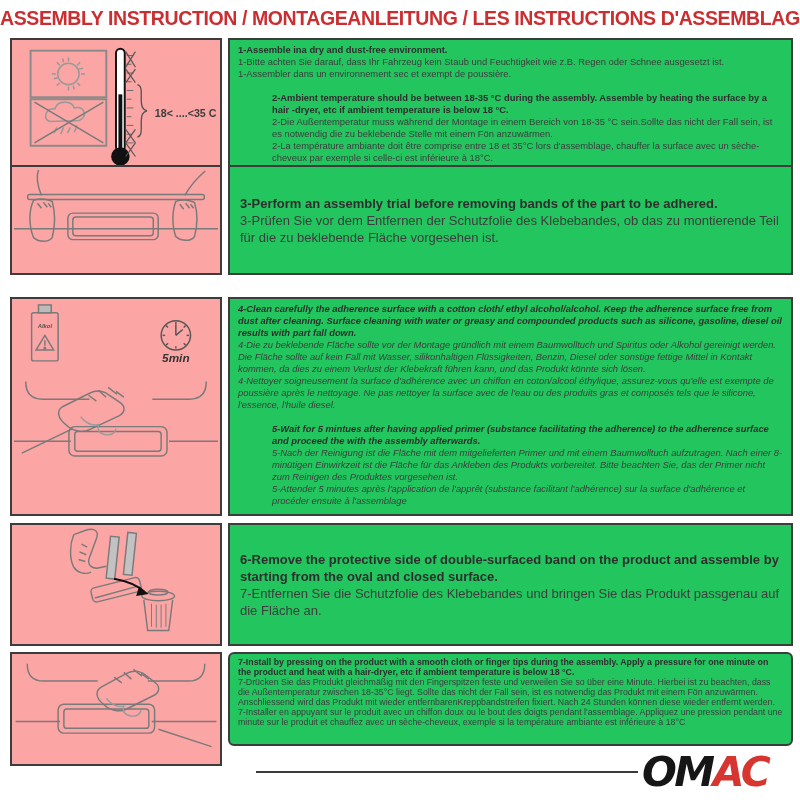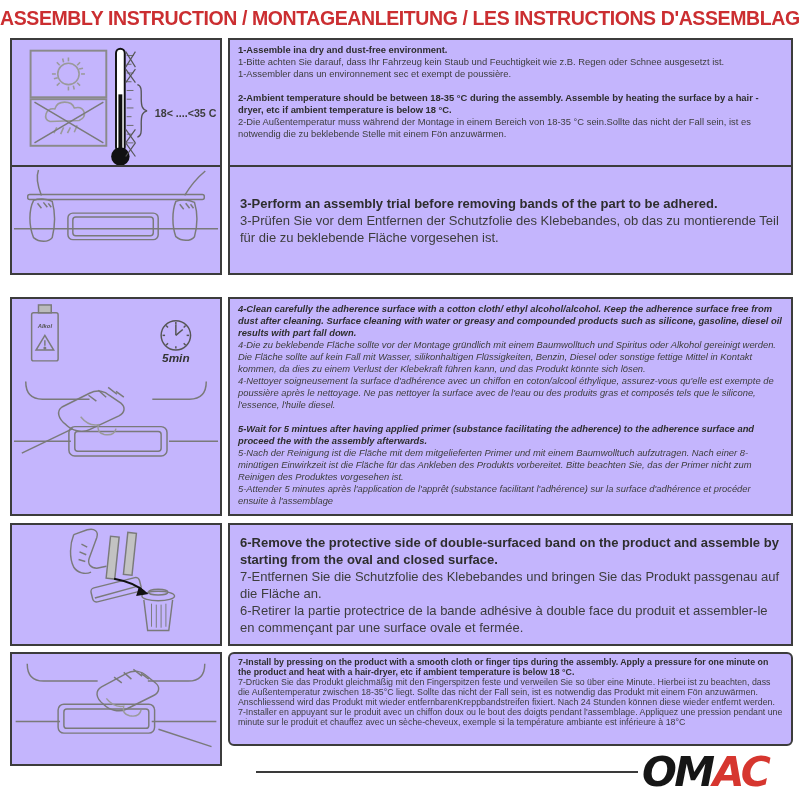--- a/index.html
+++ b/index.html
@@ -9,7 +9,7 @@
          font-size:19.5px;font-weight:700;letter-spacing:-0.4px;color:#cb2e31;white-space:nowrap;}
   .row{position:absolute;left:10px;display:flex;}
   .illus{width:212px;border:2px solid #3c3c3c;background:#c4b5fd;flex:none;margin-right:6px;box-sizing:border-box;}
-  .txt{width:565px;border:2px solid #3c3c3c;background:#c4b5fd;box-sizing:border-box;
+  .txt{width:565px;border:2px solid #3c3c3c;background:#22c55e;box-sizing:border-box;
        display:flex;flex-direction:column;}
   .r1{top:38px;}  .r1 .illus,.r1 .txt{height:136px;}
   .r2{top:165px;} .r2 .illus,.r2 .txt{height:110px;}

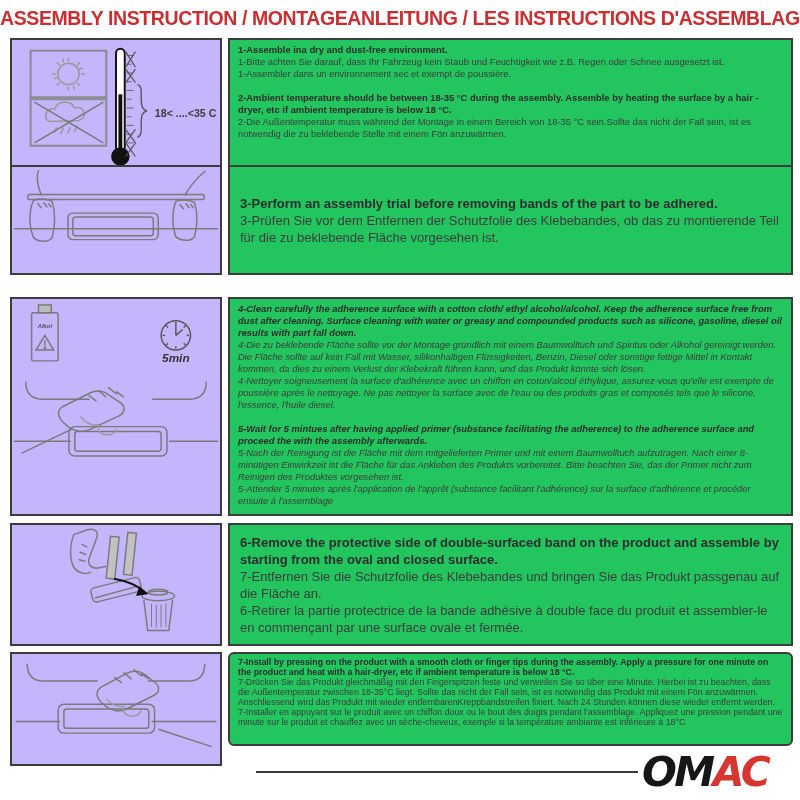--- a/index.html
+++ b/index.html
@@ -21,7 +21,7 @@
   .txt-small{padding:4px 8px;font-size:9.4px;line-height:12px;}
   .txt-tiny{padding:3px 8px;font-size:8.8px;line-height:10px;border-radius:6px;}
   .txt-large{padding:4px 10px;font-size:13px;line-height:17px;justify-content:center;}
-  .step+.step{margin-top:12px;}
+  .step+.step{margin-top:12px;margin-left:34px;}
   .svgfig{display:block;width:100%;height:100%;}
   .footer-line{position:absolute;top:771px;left:256px;width:382px;border-top:2px solid #3a3a3a;}
   .logo{position:absolute;top:748px;left:642px;font-size:41px;font-weight:800;

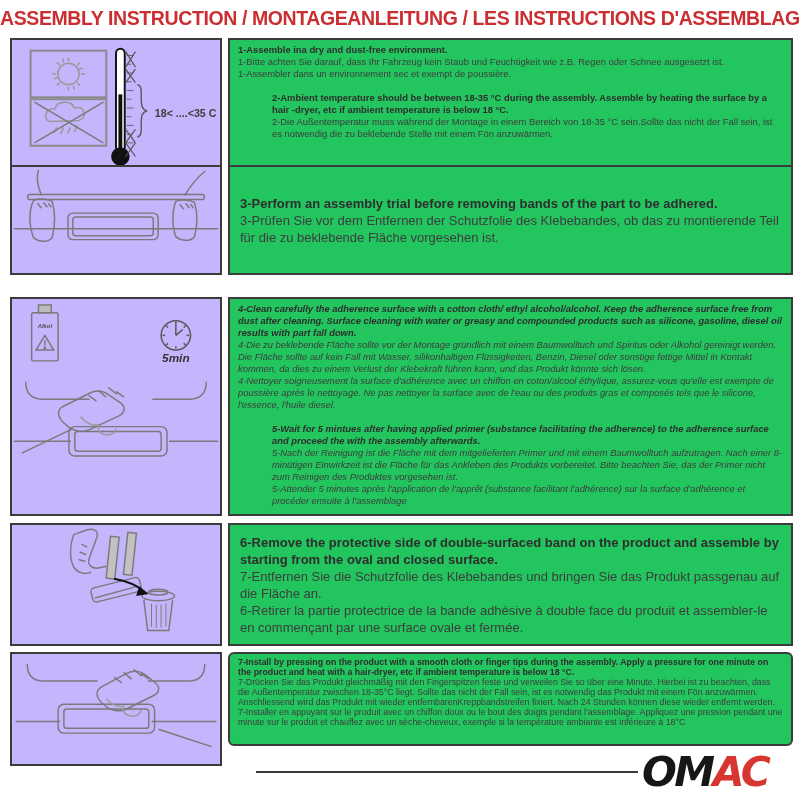--- a/index.html
+++ b/index.html
@@ -8,7 +8,7 @@
   .title{position:absolute;top:7px;left:0;width:100%;text-align:center;
          font-size:19.5px;font-weight:700;letter-spacing:-0.4px;color:#cb2e31;white-space:nowrap;}
   .row{position:absolute;left:10px;display:flex;}
-  .illus{width:212px;border:2px solid #3c3c3c;background:#c4b5fd;flex:none;margin-right:6px;box-sizing:border-box;}
+  .illus{width:212px;border:2px solid #3c3c3c;background:#fca5a5;flex:none;margin-right:6px;box-sizing:border-box;}
   .txt{width:565px;border:2px solid #3c3c3c;background:#22c55e;box-sizing:border-box;
        display:flex;flex-direction:column;}
   .r1{top:38px;}  .r1 .illus,.r1 .txt{height:136px;}

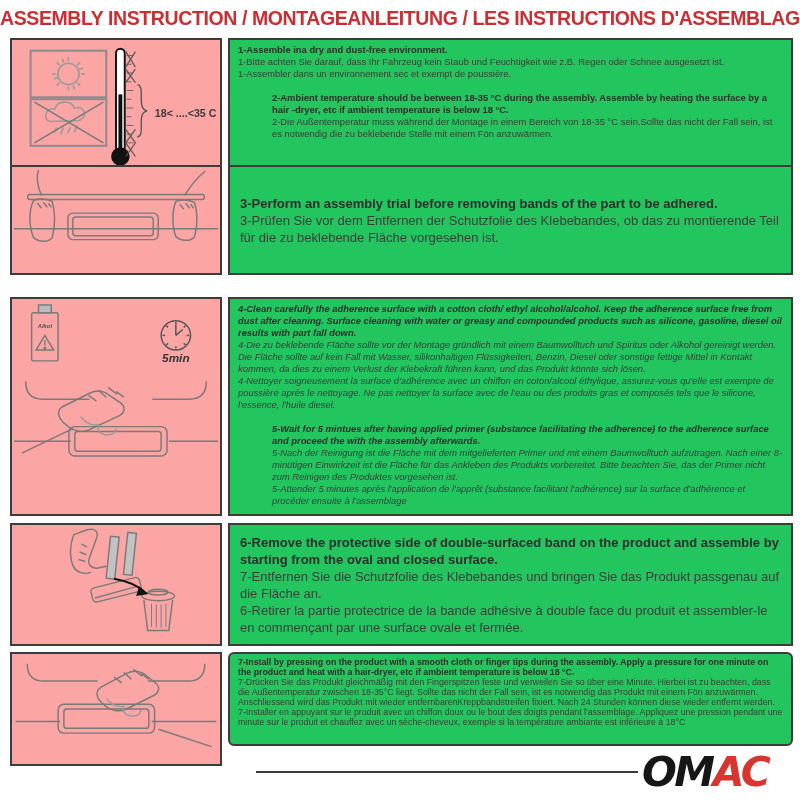--- a/index.html
+++ b/index.html
@@ -109,6 +109,7 @@
       <div class="step">
         <p class="en">2-Ambient temperature should be between 18-35 °C  during the assembly. Assemble by heating the surface by a hair -dryer, etc if ambient temperature is below 18 °C.</p>
         <p class="de">2-Die Außentemperatur muss während der Montage in einem Bereich von 18-35 °C  sein.Sollte das nicht der Fall sein, ist es notwendig die zu beklebende Stelle mit einem Fön anzuwärmen.</p>
+        <p class="fr">2-La température ambiante doit être comprise entre 18 et 35°C lors d'assemblage, chauffer la surface avec un sèche-cheveux par exemple si celle-ci est inférieure à 18°C.</p>
       </div>
     </div>
   </div>

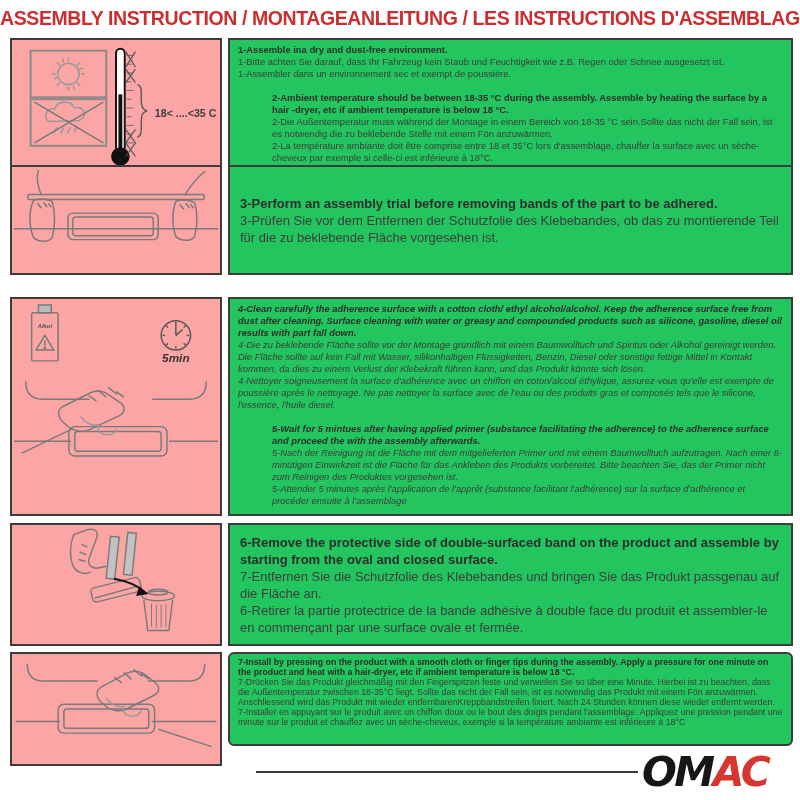--- a/index.html
+++ b/index.html
@@ -232,7 +232,6 @@
       <div class="step">
         <p class="en">6-Remove the protective side of double-surfaced band on the product and assemble by starting from the oval and closed surface.</p>
         <p class="de">7-Entfernen Sie die Schutzfolie des Klebebandes und bringen Sie das Produkt passgenau auf die Fläche an.</p>
-        <p class="fr">6-Retirer la partie protectrice de la bande adhésive à double face du produit et assembler-le en commençant par une surface ovale et fermée.</p>
       </div>
     </div>
   </div>

